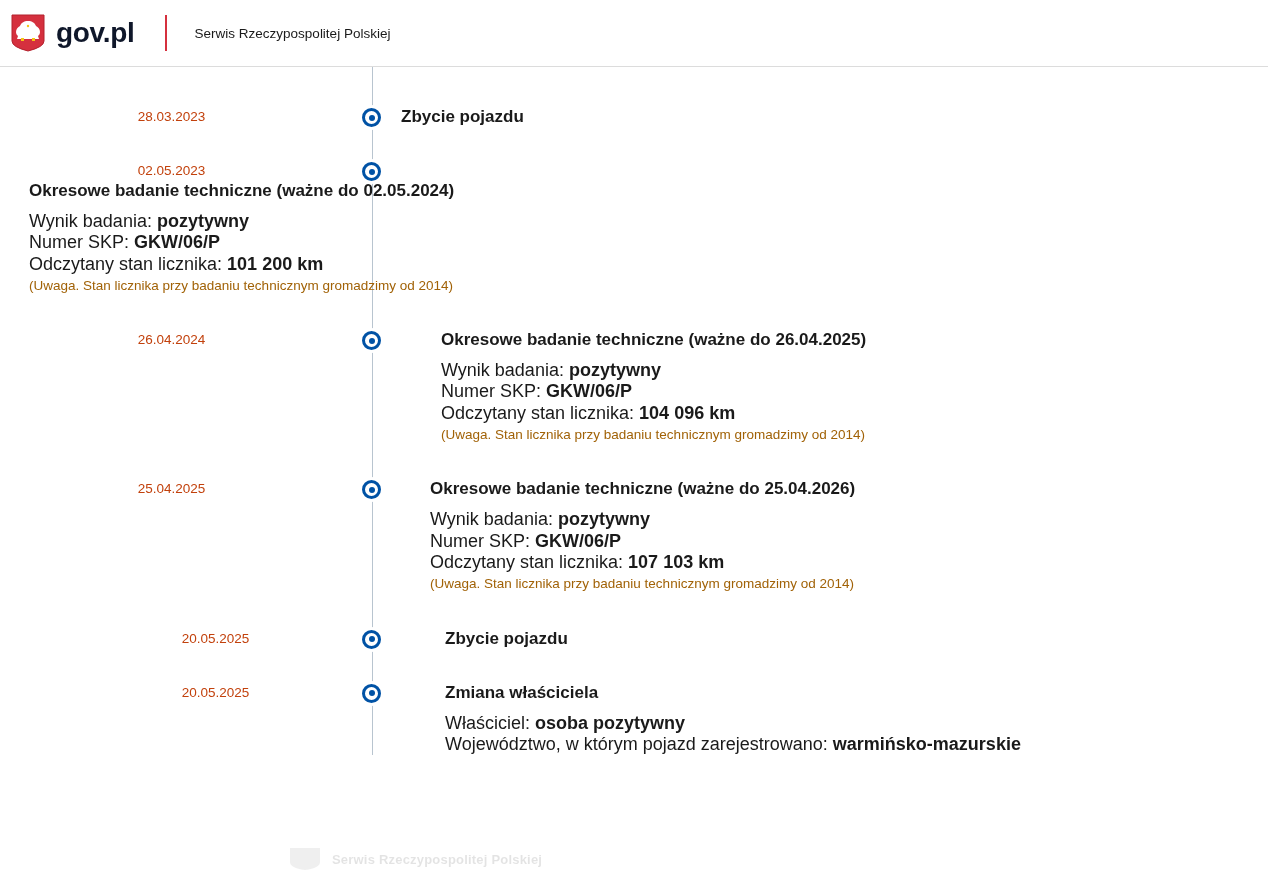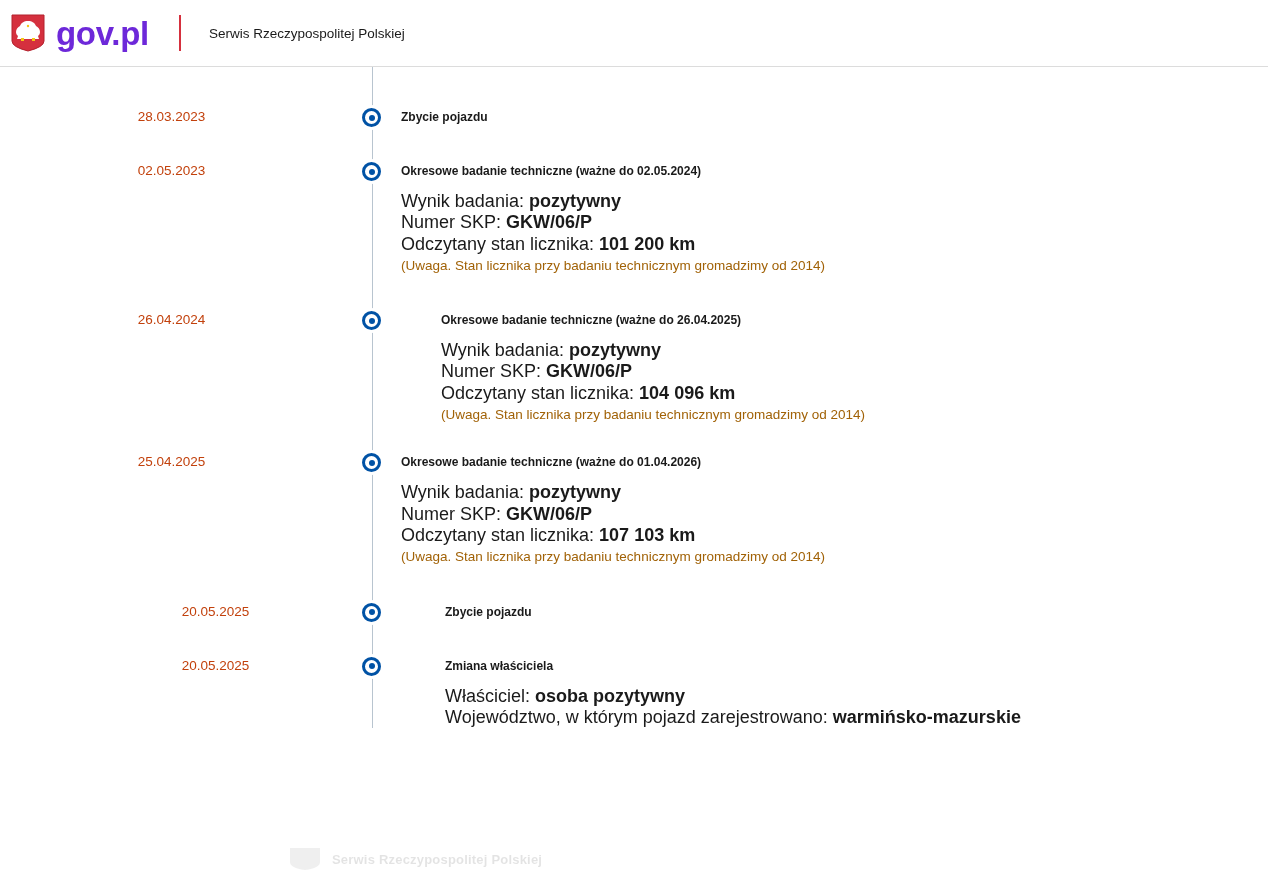--- a/index.html
+++ b/index.html
@@ -37,10 +37,10 @@
   }
   .emblem svg { display: block; }
   .brand {
-    font-size: 33px;
+    font-size: 28px;
     font-weight: bold;
     letter-spacing: -0.3px;
-    color: #6d28d9;
+    color: #0f172a;
     line-height: 1;
   }
   .divider-v {

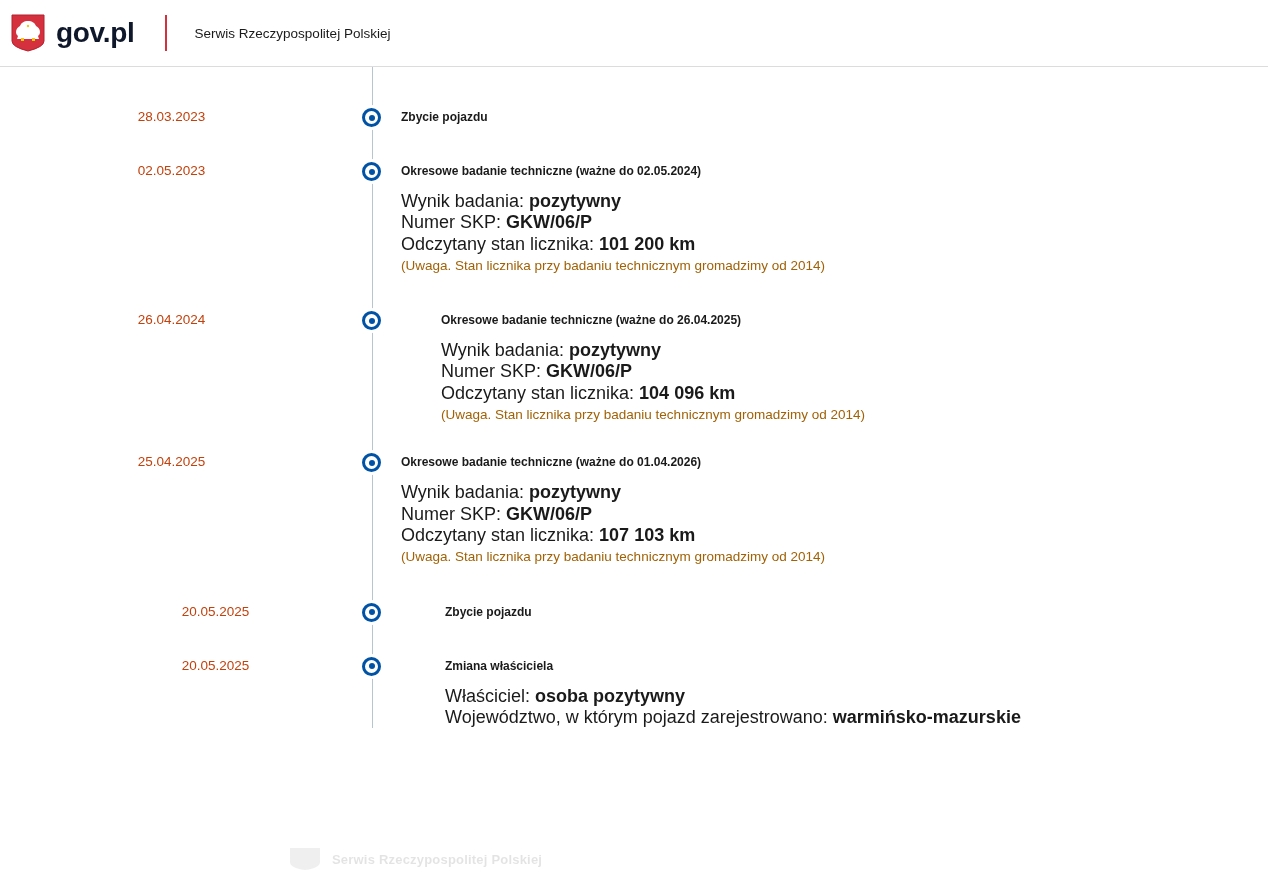--- a/index.html
+++ b/index.html
@@ -107,7 +107,7 @@
     flex: 1;
   }
   .entry-title {
-    font-size: 12px;
+    font-size: 17px;
     font-weight: bold;
     color: #1a1a1a;
     line-height: 20px;

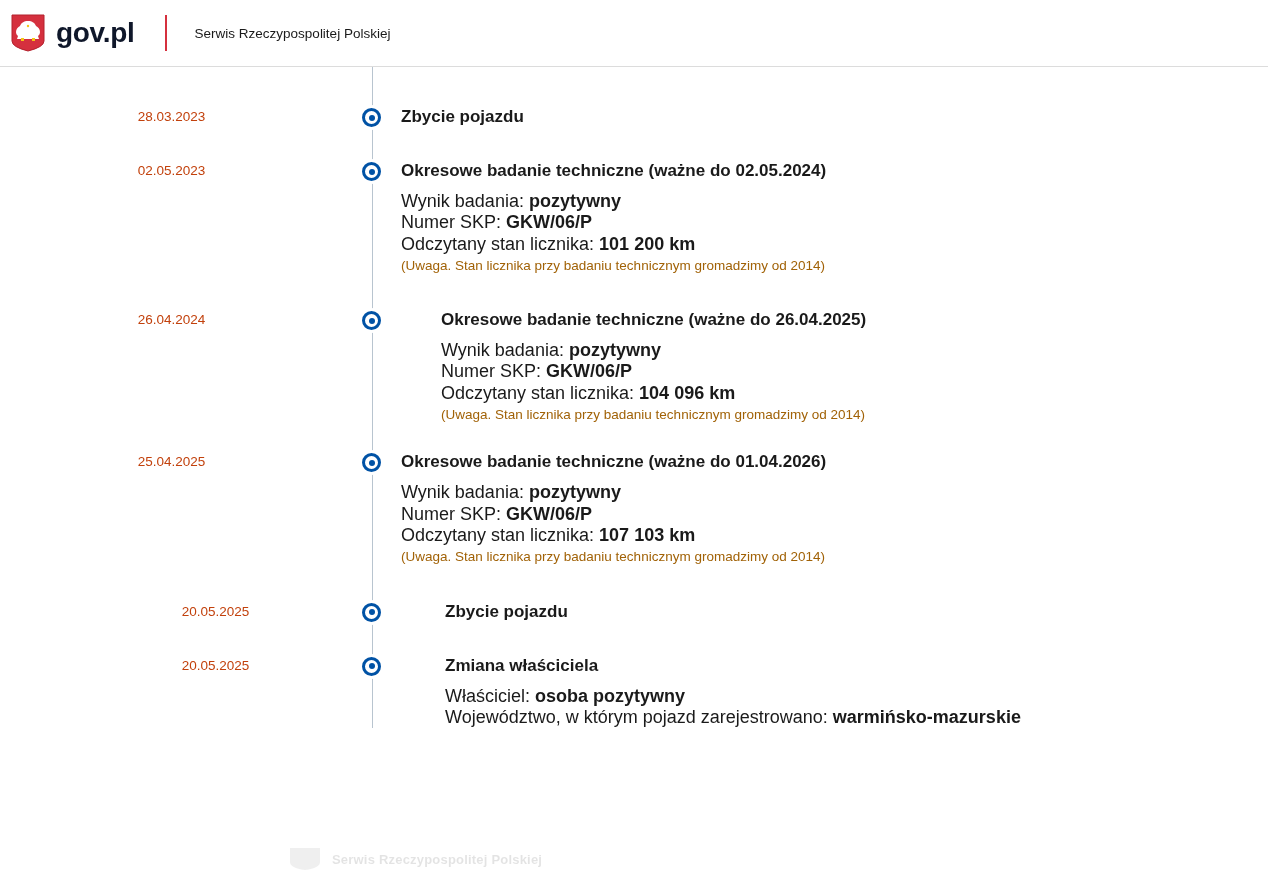--- a/index.html
+++ b/index.html
@@ -129,7 +129,7 @@
 
   
   .e-gap-1 { margin-top: 30px; }
-  .e-gap-2 { margin-top: 34px; }
+  .e-gap-2 { margin-top: 34px; flex-direction: column; }
   .e-gap-3 { margin-top: 34px; gap: 40px; }
   .e-gap-4 { margin-top: 27px; }
   .e-gap-5 { margin-top: 34px; padding-left: 44px; }

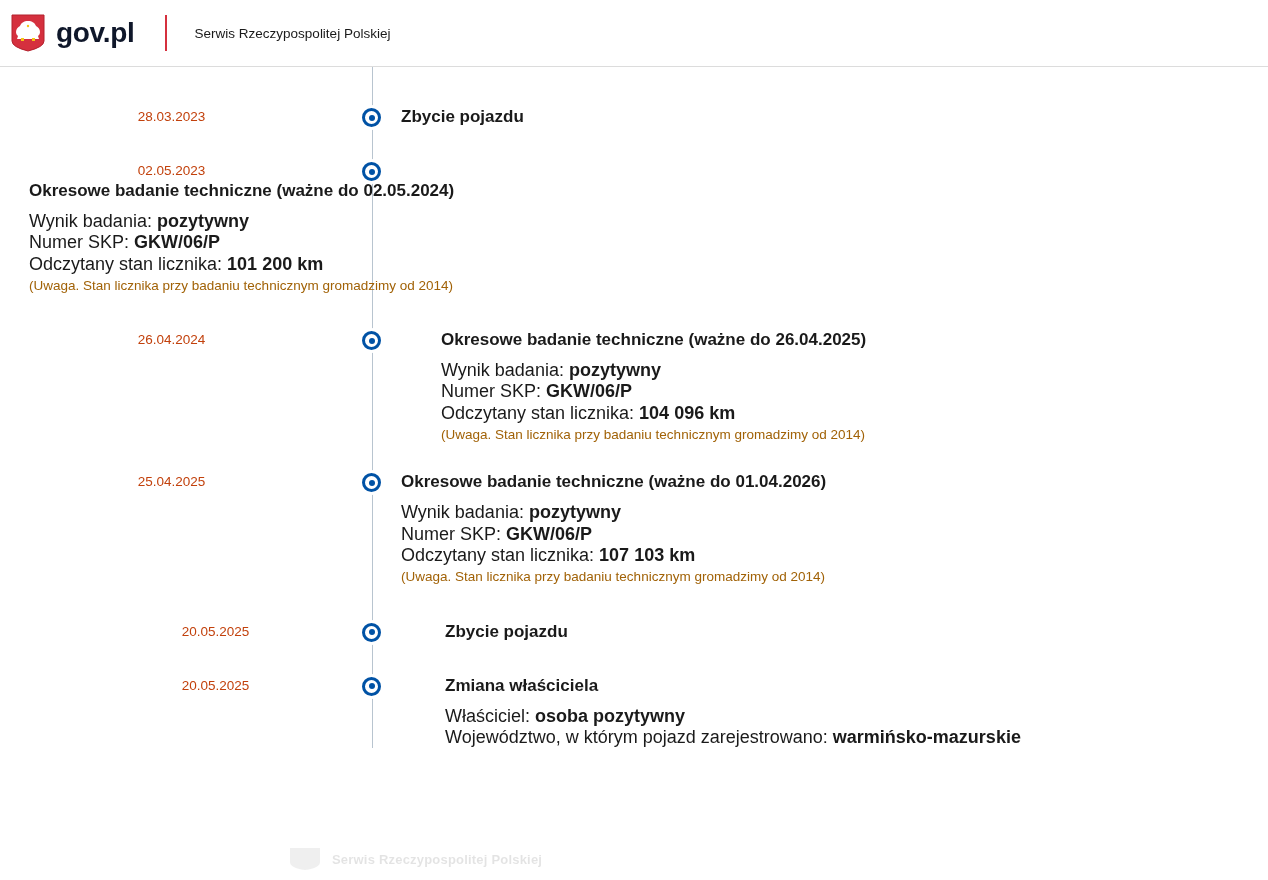--- a/index.html
+++ b/index.html
@@ -131,7 +131,7 @@
   .e-gap-1 { margin-top: 30px; }
   .e-gap-2 { margin-top: 34px; flex-direction: column; }
   .e-gap-3 { margin-top: 34px; gap: 40px; }
-  .e-gap-4 { margin-top: 27px; }
+  .e-gap-4 { margin-top: 34px; gap: 29px; }
   .e-gap-5 { margin-top: 34px; padding-left: 44px; }
 
   

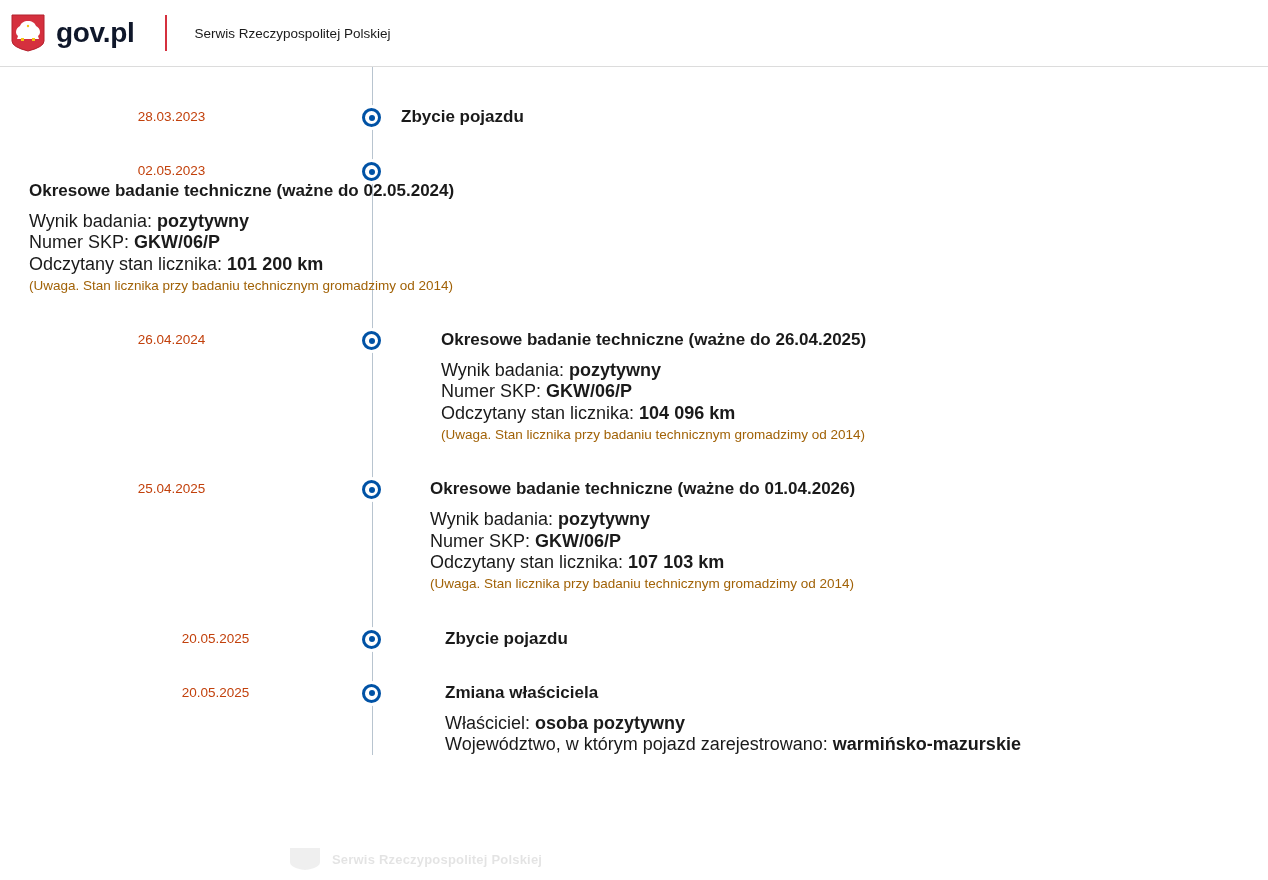--- a/index.html
+++ b/index.html
@@ -231,7 +231,7 @@
       <div class="date">25.04.2025</div>
       <div class="dot"></div>
       <div class="body">
-        <div class="entry-title">Okresowe badanie techniczne (ważne do 01.04.2026)</div>
+        <div class="entry-title">Okresowe badanie techniczne (ważne do 25.04.2026)</div>
         <div class="detail-list">
           <div class="detail-line">
             <span>Wynik badania: </span><b>pozytywny</b>

